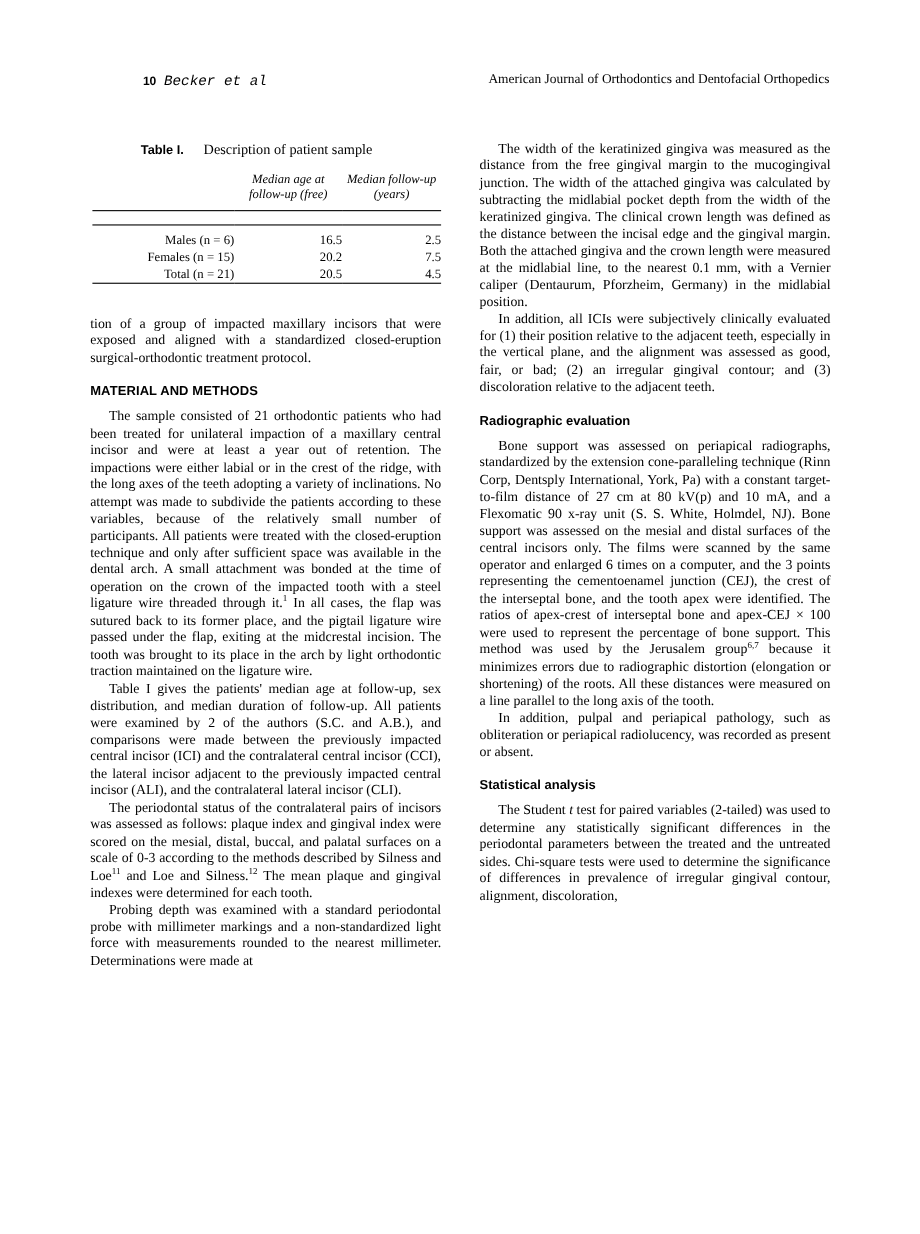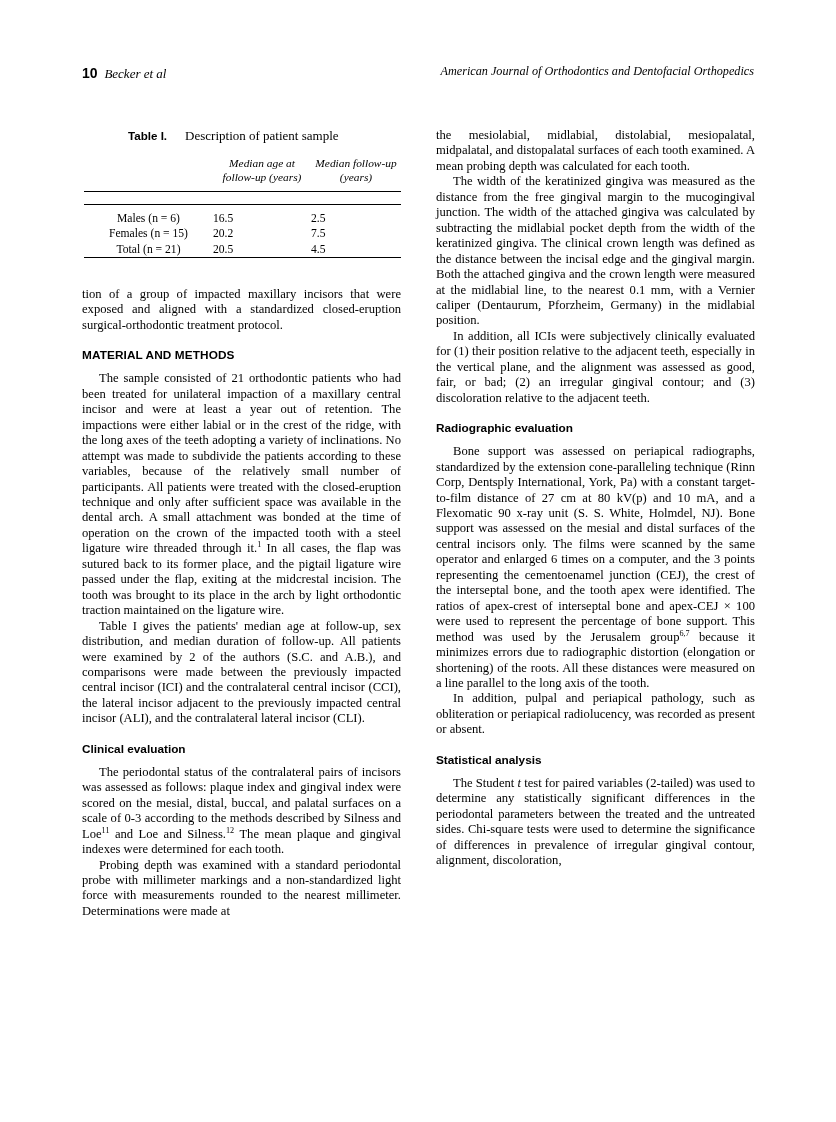--- a/index.html
+++ b/index.html
@@ -35,8 +35,9 @@
   .rh-pageno {
     font-family: "Liberation Sans", sans-serif;
     font-weight: bold;
-    font-size: 14px;
+    font-size: 11px;
     letter-spacing: -0.1px;
+    margin-left: 48px;
   }
   .rh-authors {
     font-family: Liberation Serif, serif;

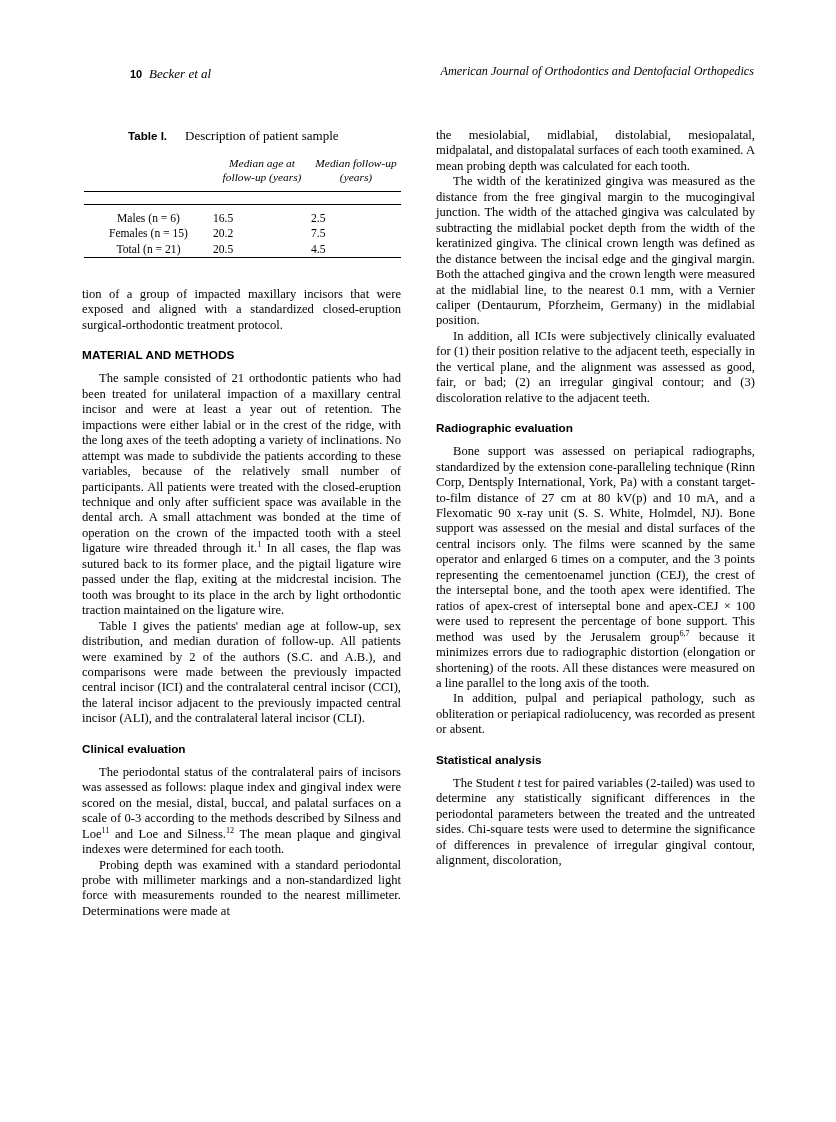--- a/index.html
+++ b/index.html
@@ -40,7 +40,7 @@
     margin-left: 48px;
   }
   .rh-authors {
-    font-family: Liberation Serif, serif;
+    font-family: Liberation Mono, monospace;
     font-style: italic;
     font-size: 13px;
     margin-left: 7px;

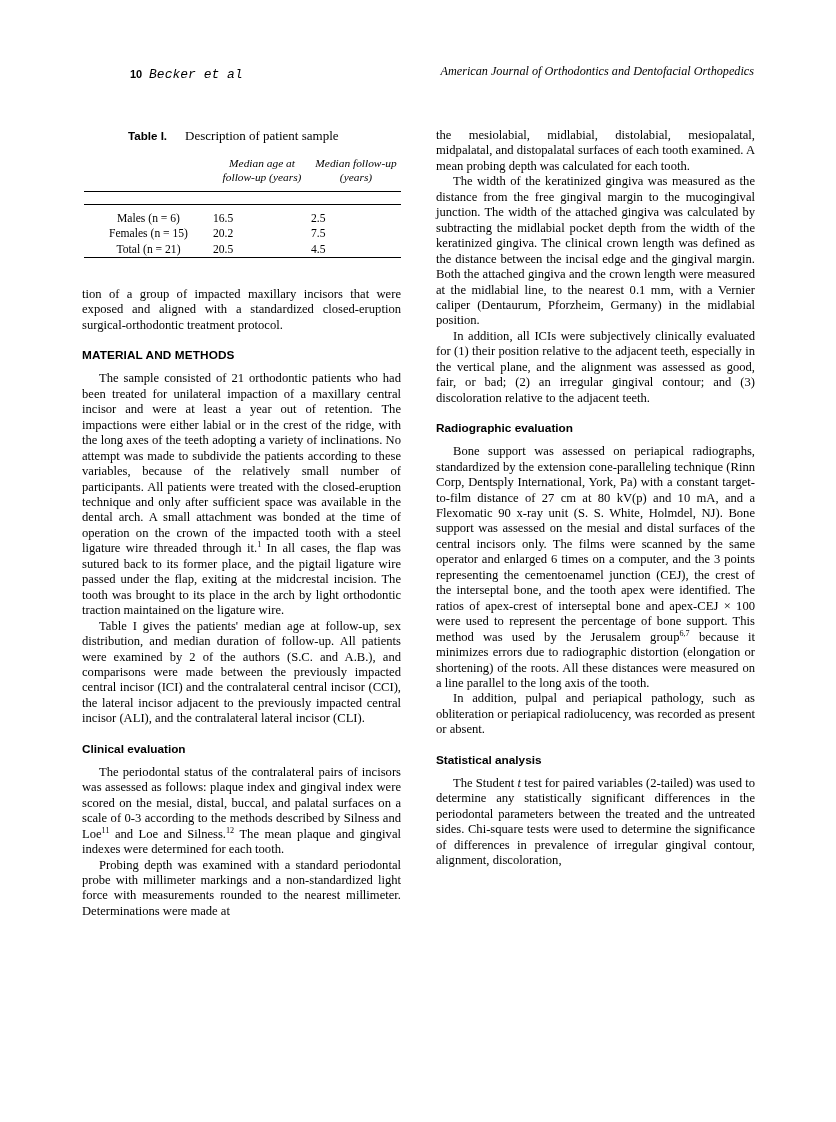--- a/index.html
+++ b/index.html
@@ -52,7 +52,6 @@
     top: 0;
     text-align: right;
     font-family: "Liberation Serif", serif;
-    font-style: italic;
     font-size: 12.2px;
     line-height: 15.5px;
   }

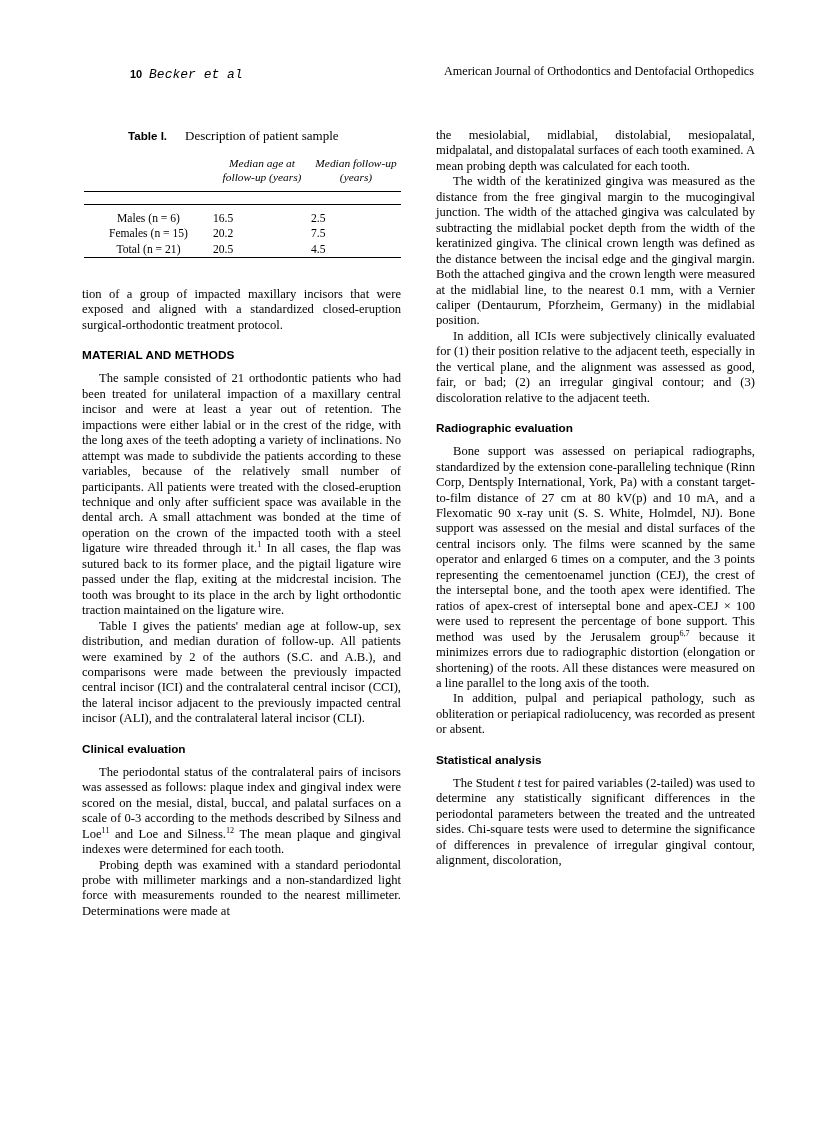--- a/index.html
+++ b/index.html
@@ -267,7 +267,6 @@
   </div>
 
   <div class="col col-right">
-    <p class="no-indent">the mesiolabial, midlabial, distolabial, mesiopalatal, midpalatal, and distopalatal surfaces of each tooth examined. A mean probing depth was calculated for each tooth.</p>
 
     <p>The width of the keratinized gingiva was measured as the distance from the free gingival margin to the mucogingival junction. The width of the attached gingiva was calculated by subtracting the midlabial pocket depth from the width of the keratinized gingiva. The clinical crown length was defined as the distance between the incisal edge and the gingival margin. Both the attached gingiva and the crown length were measured at the midlabial line, to the nearest 0.1 mm, with a Vernier caliper (Dentaurum, Pforzheim, Germany) in the midlabial position.</p>
 

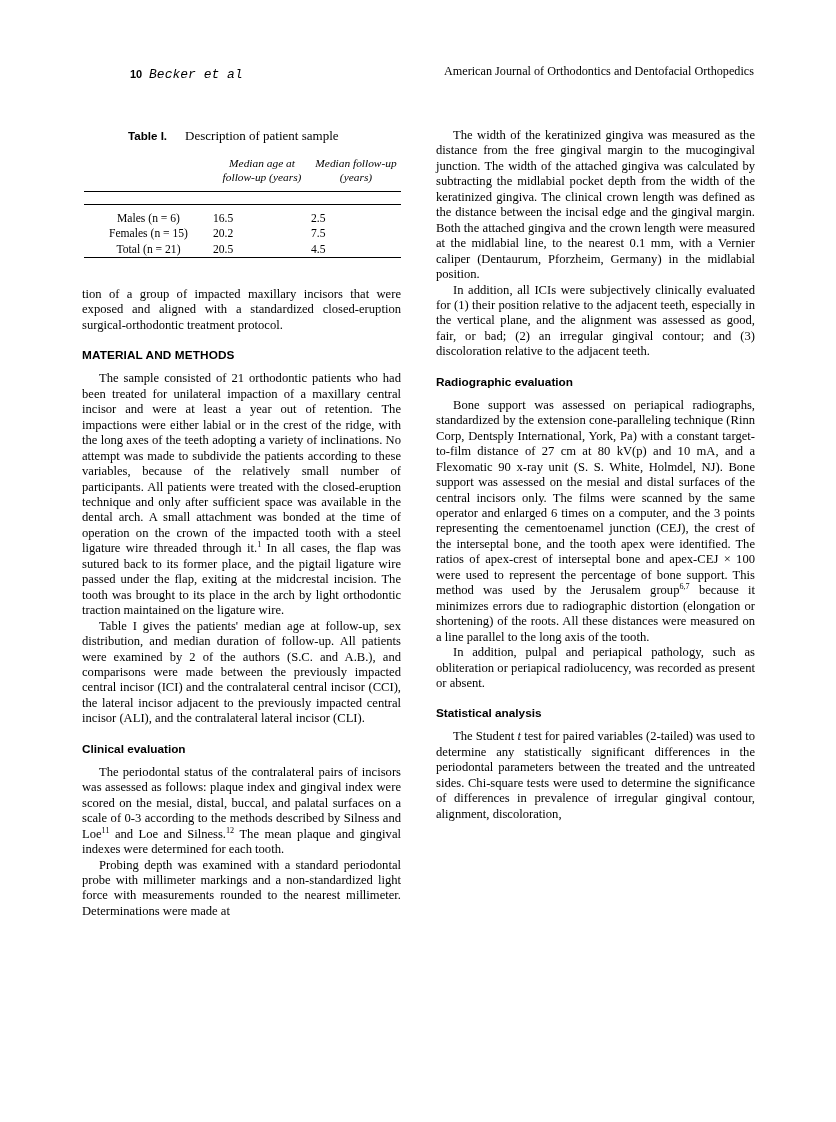--- a/index.html
+++ b/index.html
@@ -216,7 +216,7 @@
           <th class="col-label"></th>
           <th>
             <div>Median age at</div>
-            <div>follow-up (years)</div>
+            <div>follow-up (free)</div>
           </th>
           <th>
             <div>Median follow-up</div>

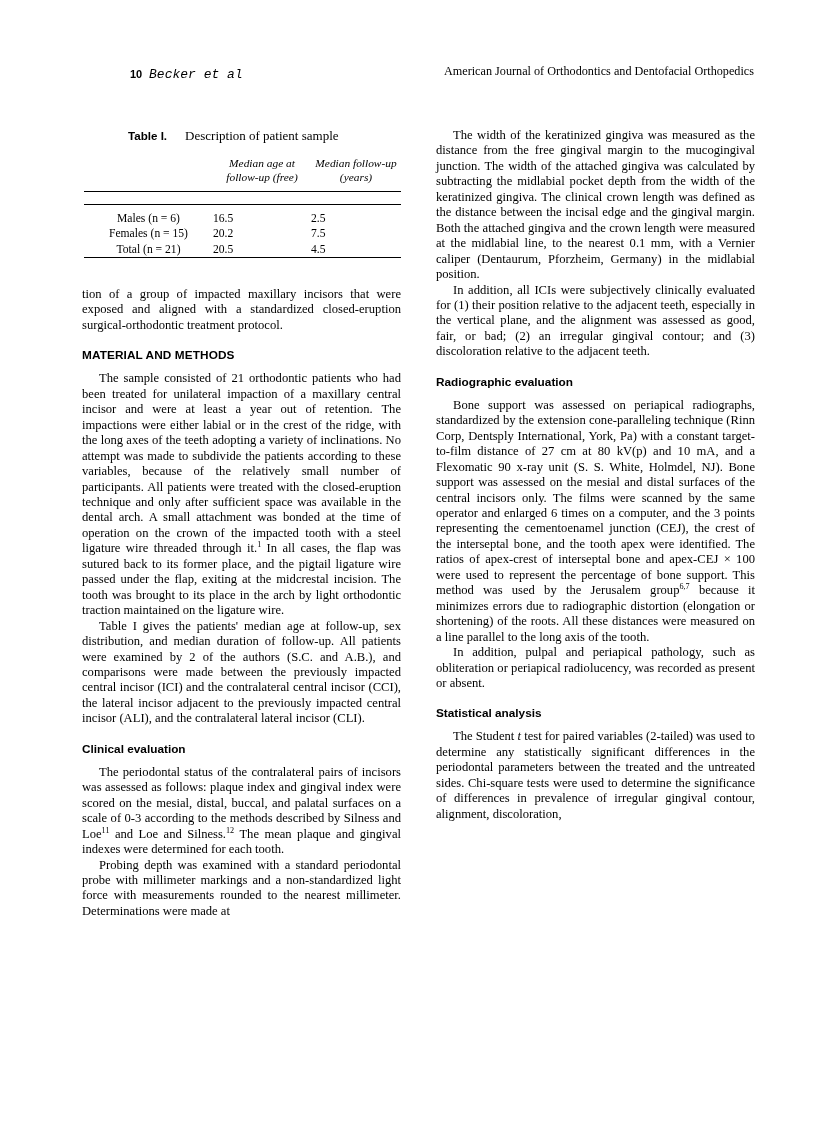--- a/index.html
+++ b/index.html
@@ -133,7 +133,7 @@
     padding-bottom: 6px;
   }
   table.sample-table tbody td.col-label {
-    text-align: center;
+    text-align: right;
     white-space: nowrap;
   }
   .col-w-label { width: 129px; }

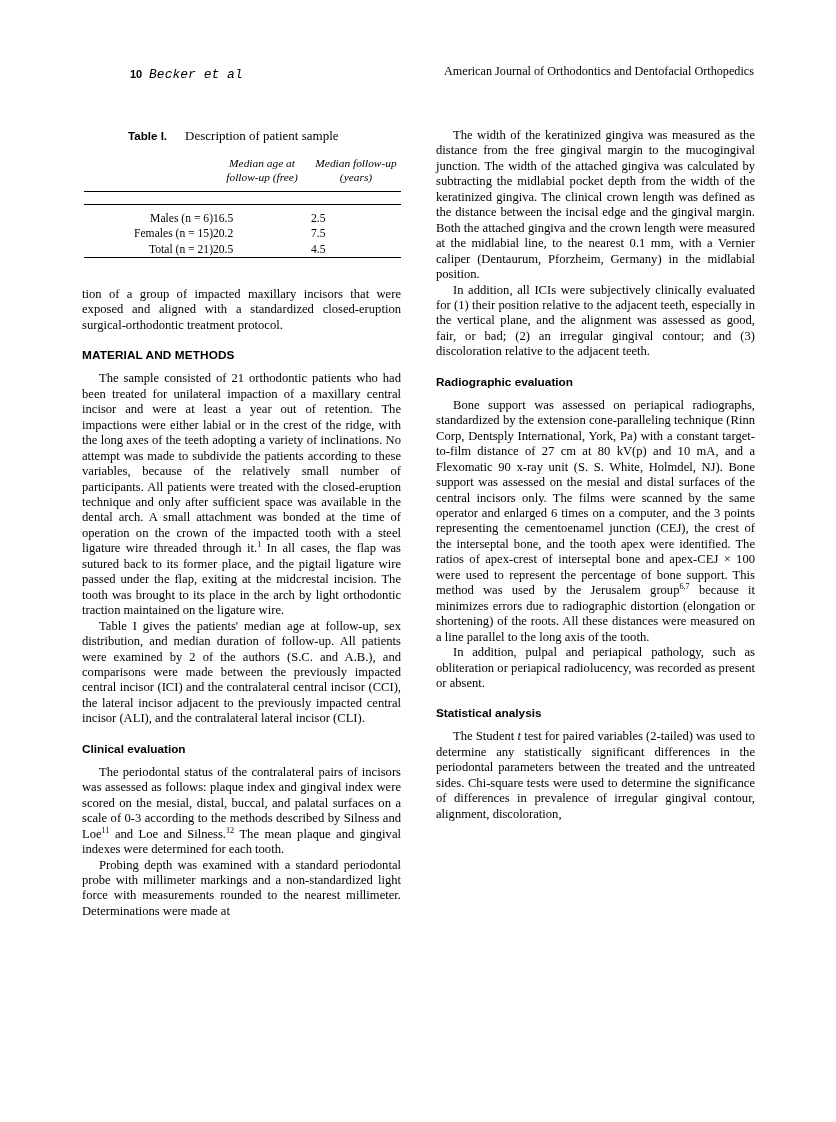--- a/index.html
+++ b/index.html
@@ -123,7 +123,7 @@
     font-size: 11.6px;
     line-height: 15.3px;
     padding: 0;
-    text-align: left;
+    text-align: right;
     vertical-align: top;
   }
   table.sample-table tbody tr:first-child td {

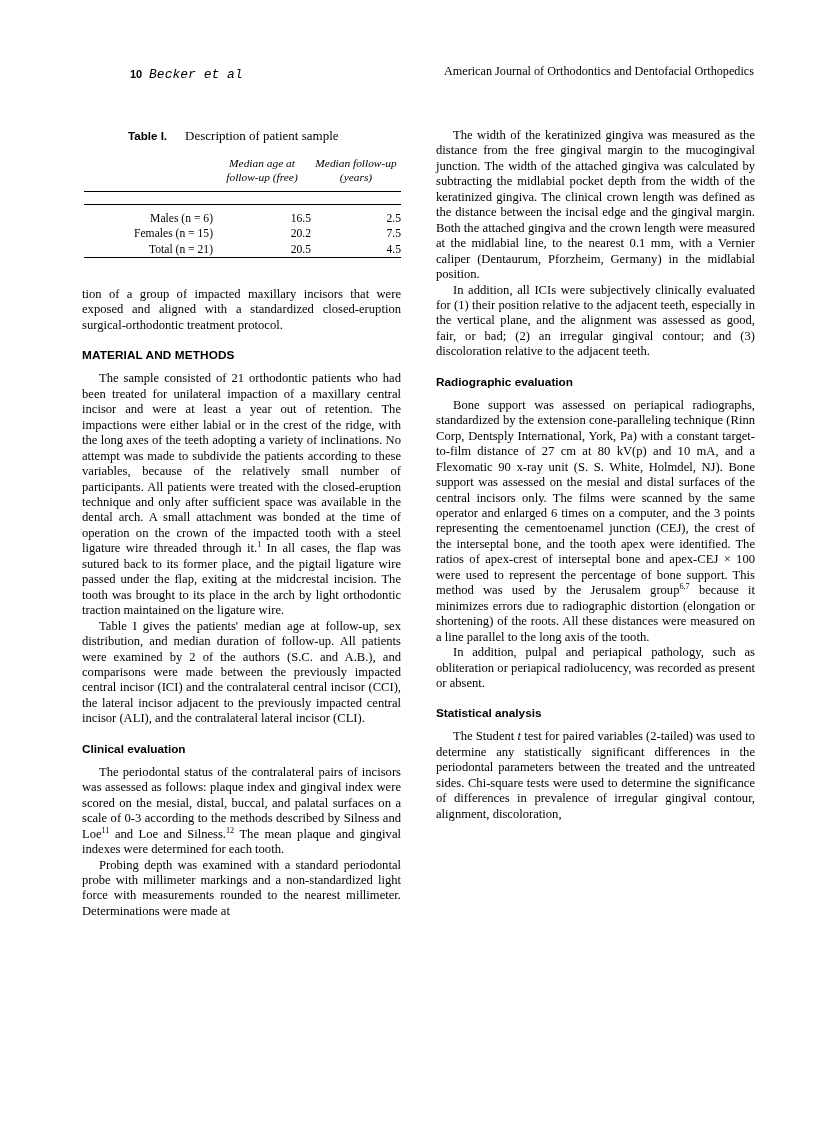--- a/index.html
+++ b/index.html
@@ -259,7 +259,6 @@
 
     <p>Table I gives the patients' median age at follow-up, sex distribution, and median duration of follow-up. All patients were examined by 2 of the authors (S.C. and A.B.), and comparisons were made between the previously impacted central incisor (ICI) and the contralateral central incisor (CCI), the lateral incisor adjacent to the previously impacted central incisor (ALI), and the contralateral lateral incisor (CLI).</p>
 
-    <h3 class="sub-head">Clinical evaluation</h3>
 
     <p><span>The periodontal status of the contralateral pairs of incisors was assessed as follows: plaque index and gingival index were scored on the mesial, distal, buccal, and palatal surfaces on a scale of 0-3 according to the methods described by Silness and Loe</span><sup>11</sup><span> and Loe and Silness.</span><sup>12</sup><span> The mean plaque and gingival indexes were determined for each tooth.</span></p>
 

